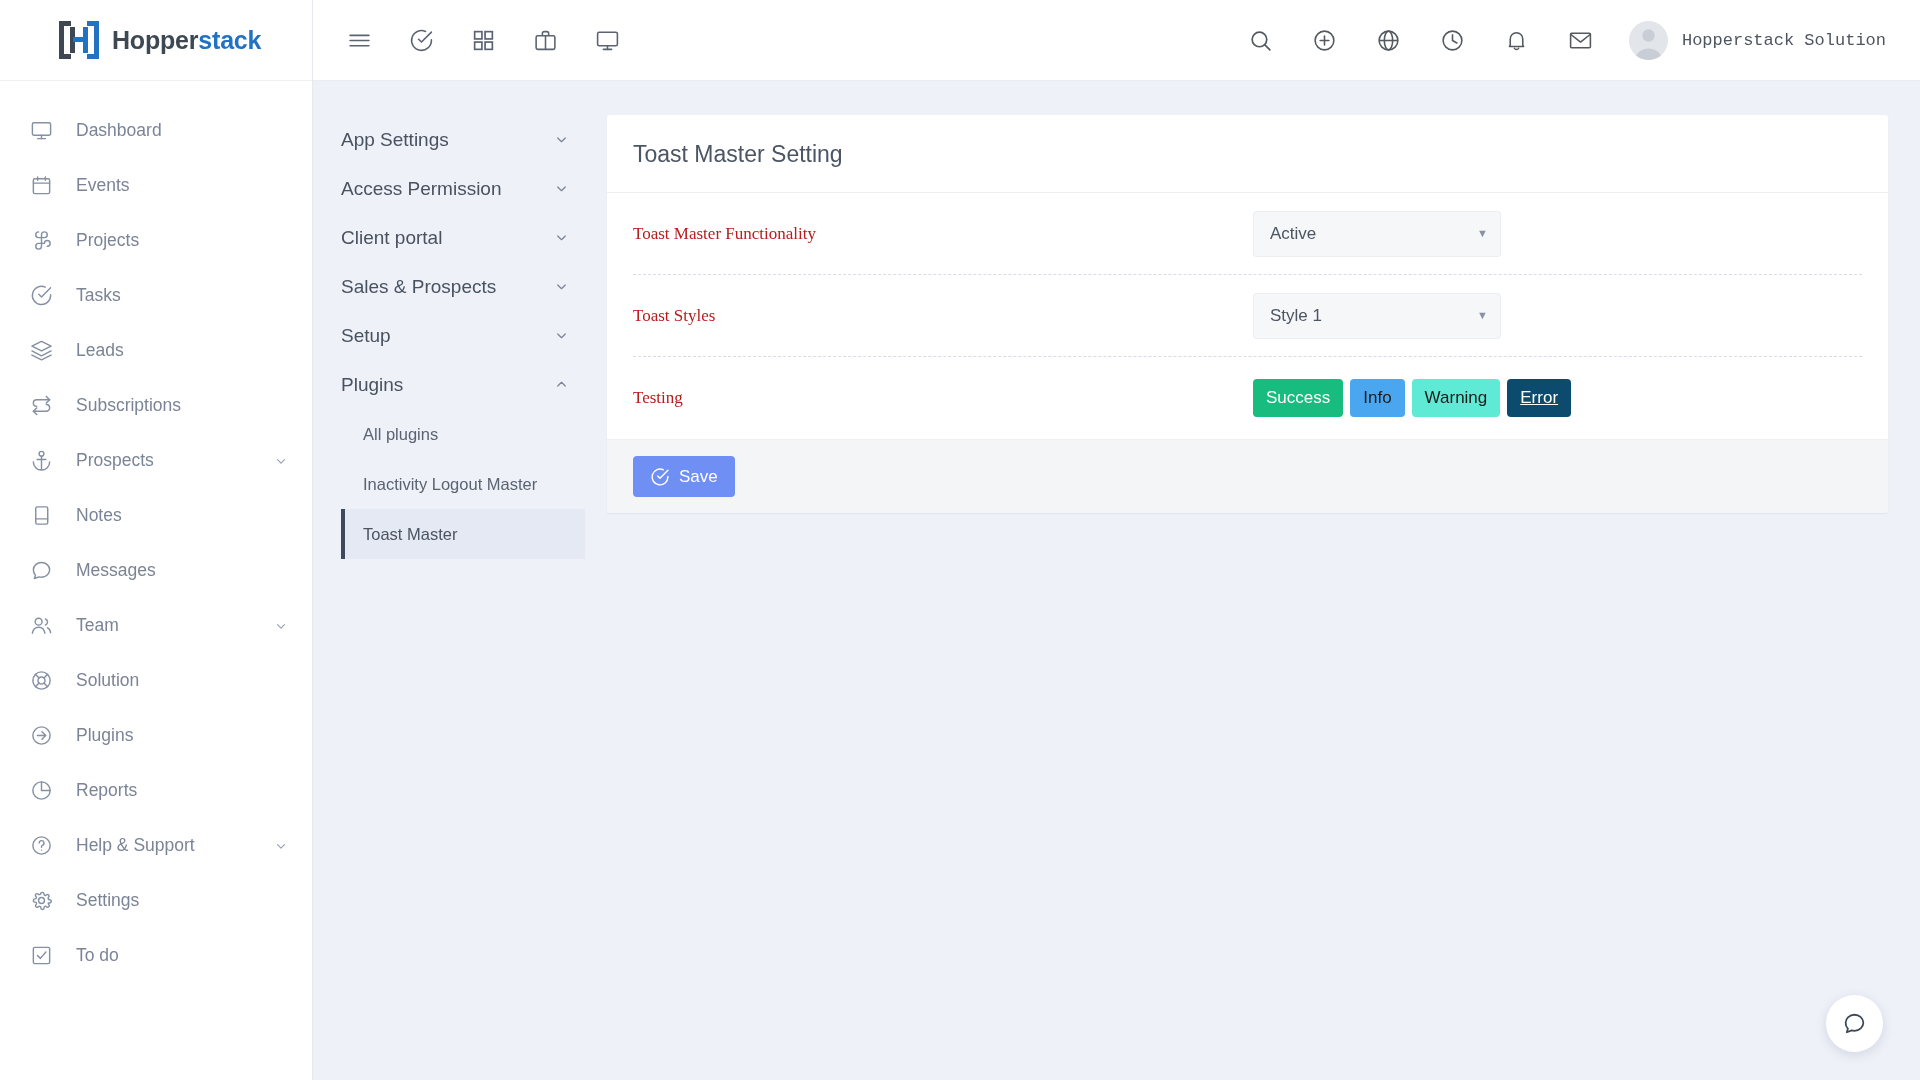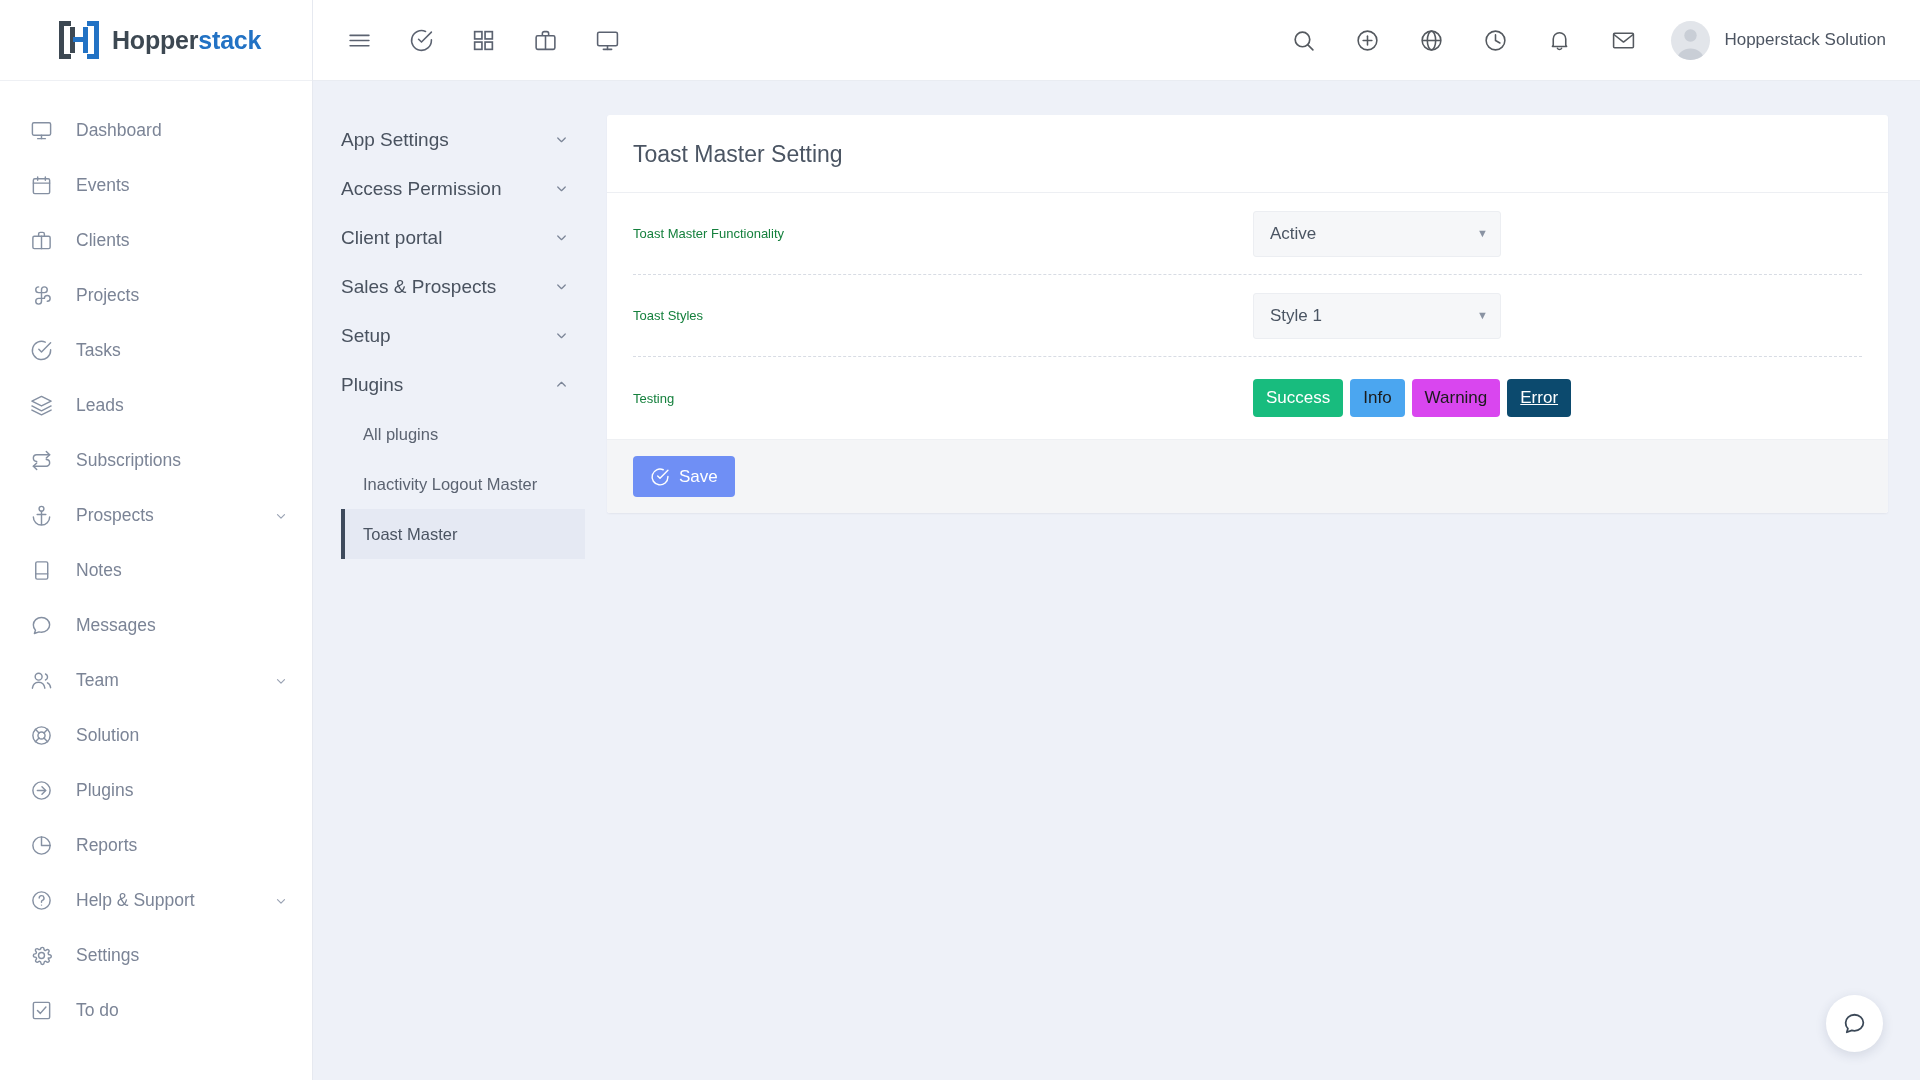--- a/index.html
+++ b/index.html
@@ -65,7 +65,7 @@
     color: #5b6270; cursor: pointer; margin-right: 18px;
   }
   .tb-ico svg { width: 25px; height: 25px; display: block; }
-  #topbar-right { margin-left: auto; display: flex; align-items: center; }
+  #topbar-right { margin-left: auto; display: flex; align-items: center; font-family: Liberation Mono, monospace; }
   #topbar-right .tb-ico { margin-right: 20px; color: #54595f; }
   #avatar {
     width: 39px; height: 39px; border-radius: 50%;

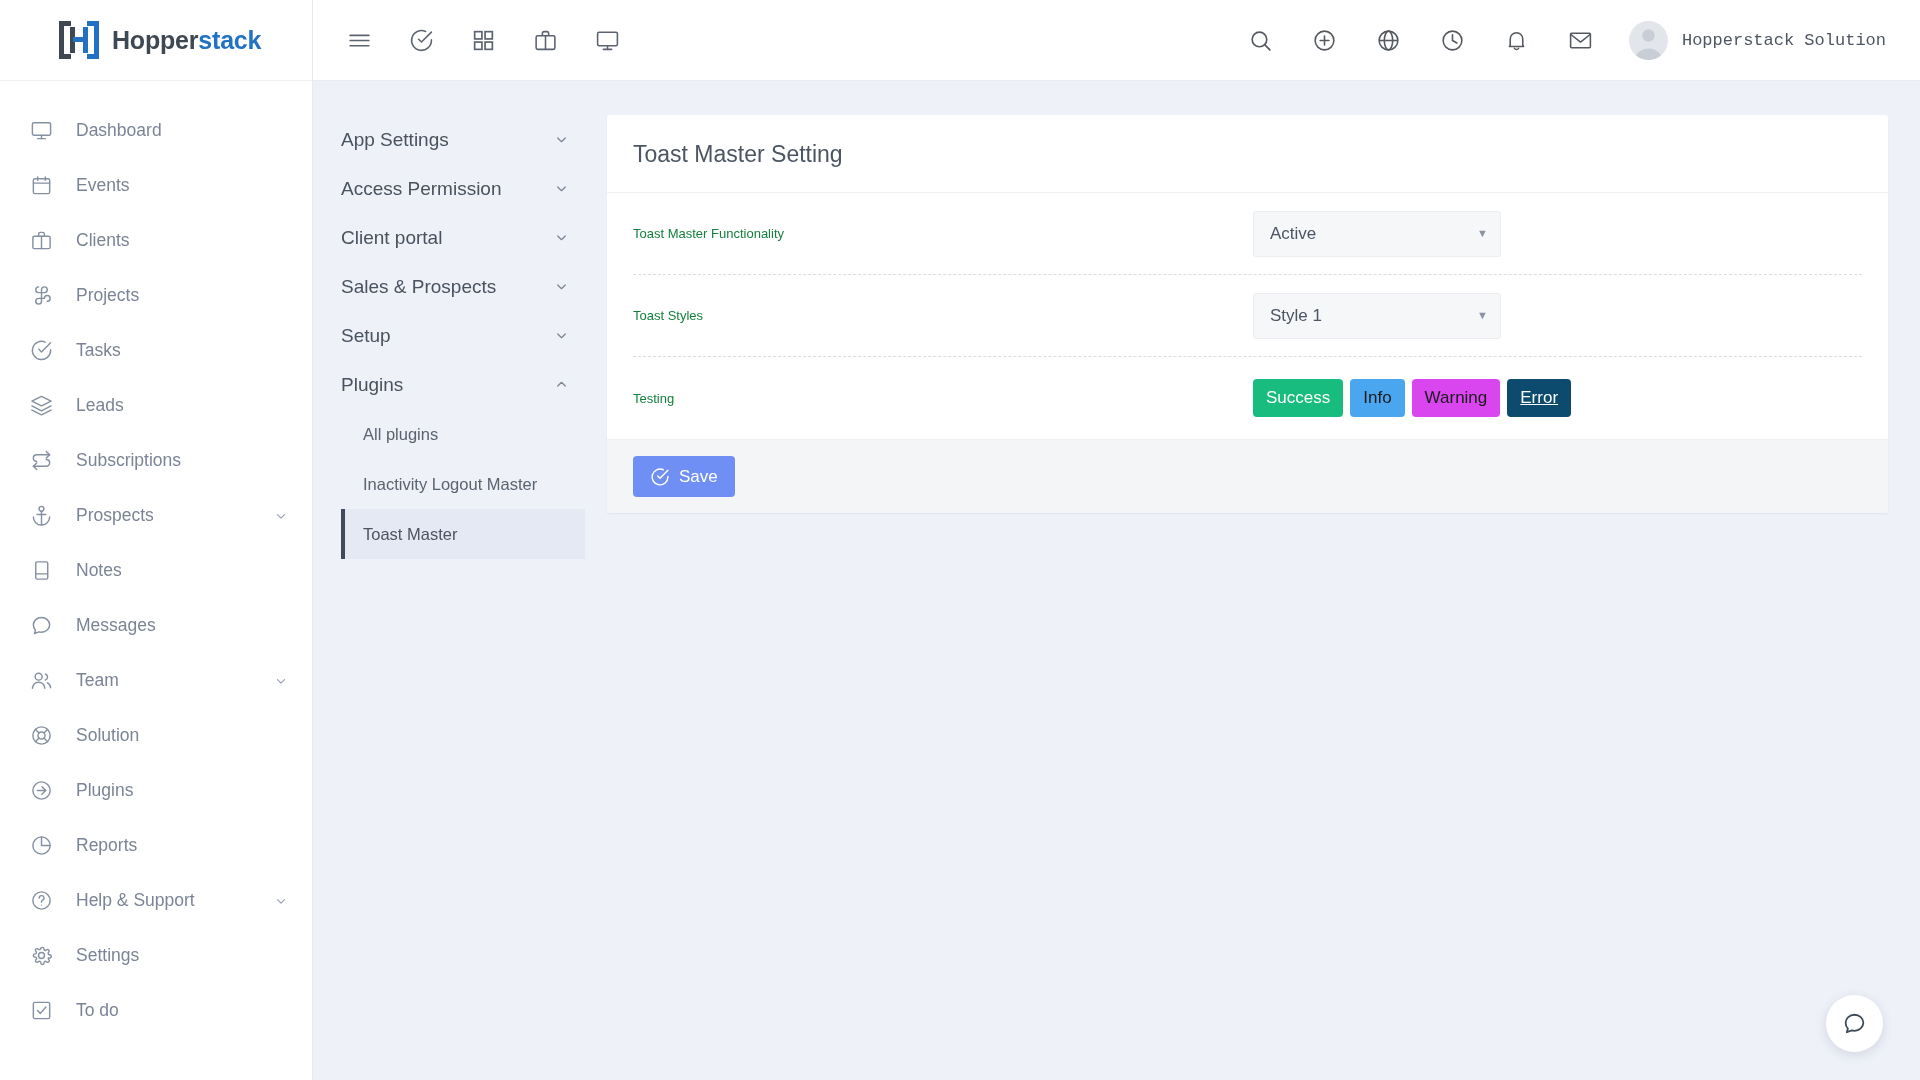--- a/index.html
+++ b/index.html
@@ -212,16 +212,6 @@
       <div class="nav-item">
         <span class="nav-ico">
           <svg viewBox="0 0 24 24" fill="none" stroke="currentColor" stroke-width="1.5" stroke-linecap="round" stroke-linejoin="round">
-            <rect x="3" y="7.5" width="18" height="13" rx="1.5"></rect>
-            <path d="M9 7.5V5.2A1.7 1.7 0 0 1 10.7 3.5h2.6A1.7 1.7 0 0 1 15 5.2v2.3"></path>
-            <line x1="12" y1="7.5" x2="12" y2="20.5"></line>
-          </svg>
-        </span>
-        <span class="nav-label">Clients</span>
-      </div>
-      <div class="nav-item">
-        <span class="nav-ico">
-          <svg viewBox="0 0 24 24" fill="none" stroke="currentColor" stroke-width="1.5" stroke-linecap="round" stroke-linejoin="round">
             <path d="M9 3a3 3 0 1 0 0 6h6a3 3 0 1 0 0-6 3 3 0 0 0-3 3v12a3 3 0 1 1-3-3h6a3 3 0 1 1 3 3"></path>
           </svg>
         </span>

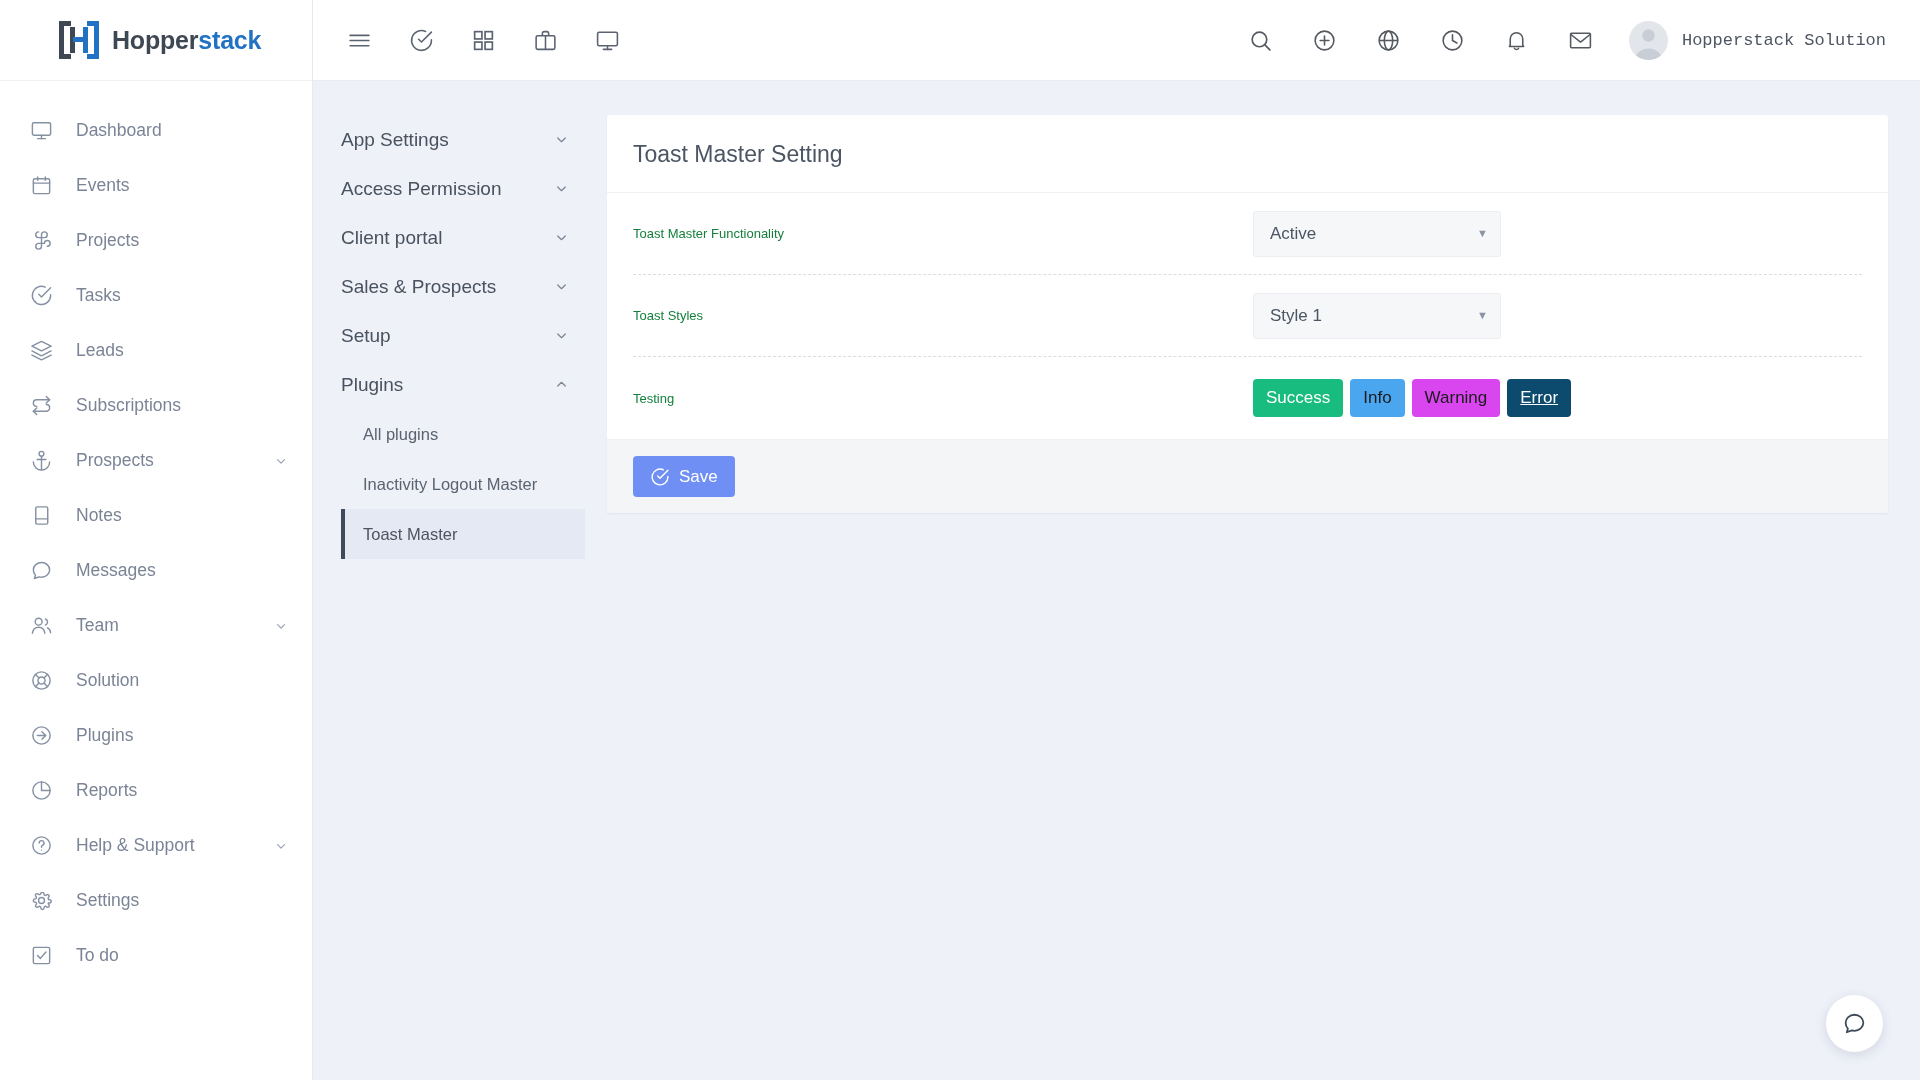--- a/index.html
+++ b/index.html
@@ -119,7 +119,7 @@
     border-bottom: 1px dashed #d8dce4;
   }
   .frow:last-child { border-bottom: none; }
-  .frow-label { font-size: 13px; color: #15803d; width: 620px; flex: 0 0 620px; }
+  .frow-label { font-size: 17px; color: #b91c1c; width: 620px; flex: 0 0 620px; font-family: Liberation Serif, serif; }
   .frow-ctl { flex: 1 1 auto; display: flex; align-items: center; }
 
   .select {

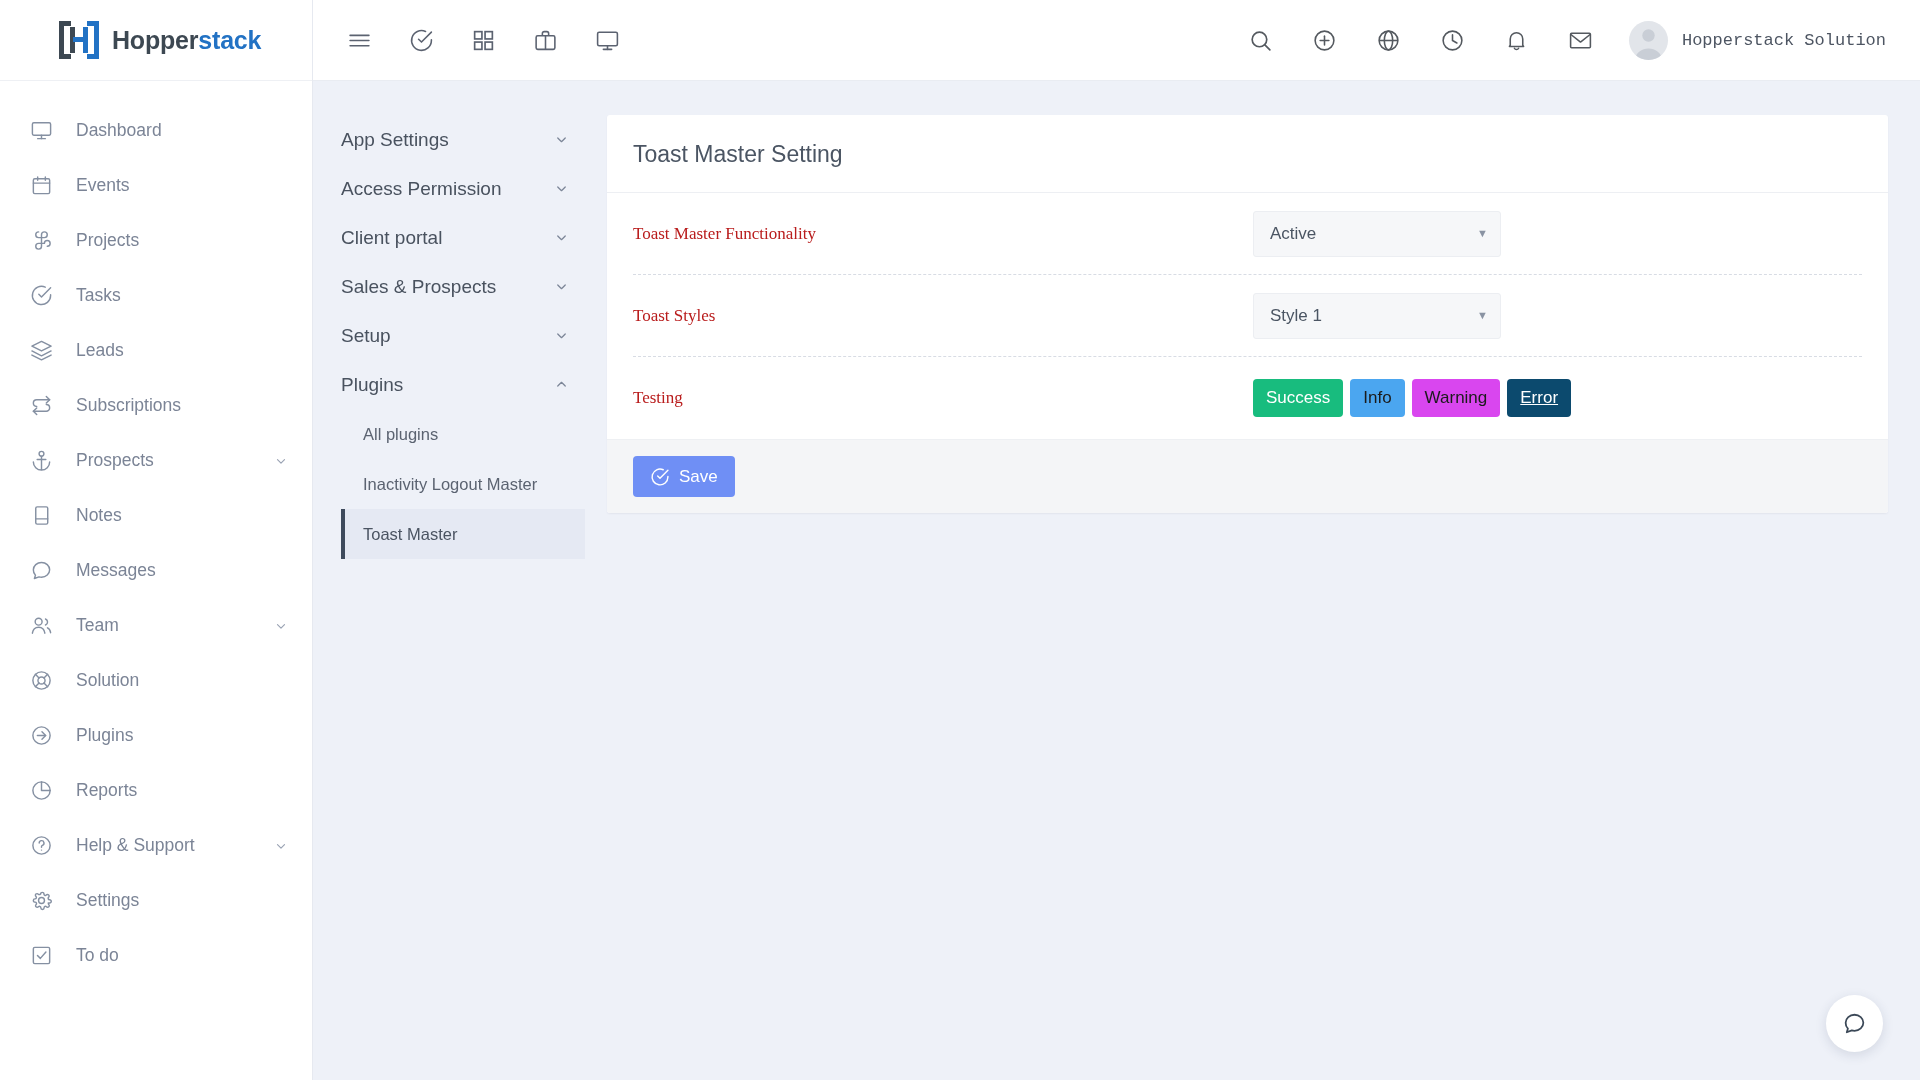--- a/index.html
+++ b/index.html
@@ -549,7 +549,7 @@
               <div class="toast-btns" id="toast-btns">
                   <button class="tbtn" style="background: rgb(24, 188, 126); color: rgb(255, 255, 255);">Success</button>
                   <button class="tbtn" style="background: rgb(75, 166, 240); color: rgb(27, 27, 27);">Info</button>
-                  <button class="tbtn" style="background: #d946ef; color: rgb(27, 27, 27);">Warning</button>
+                  <button class="tbtn" style="background: #5eead4; color: rgb(27, 27, 27);">Warning</button>
                   <button class="tbtn" style="background: #0c4a6e; color: rgb(255, 255, 255); text-decoration: underline;">Error</button>
                 </div>
             </div>

